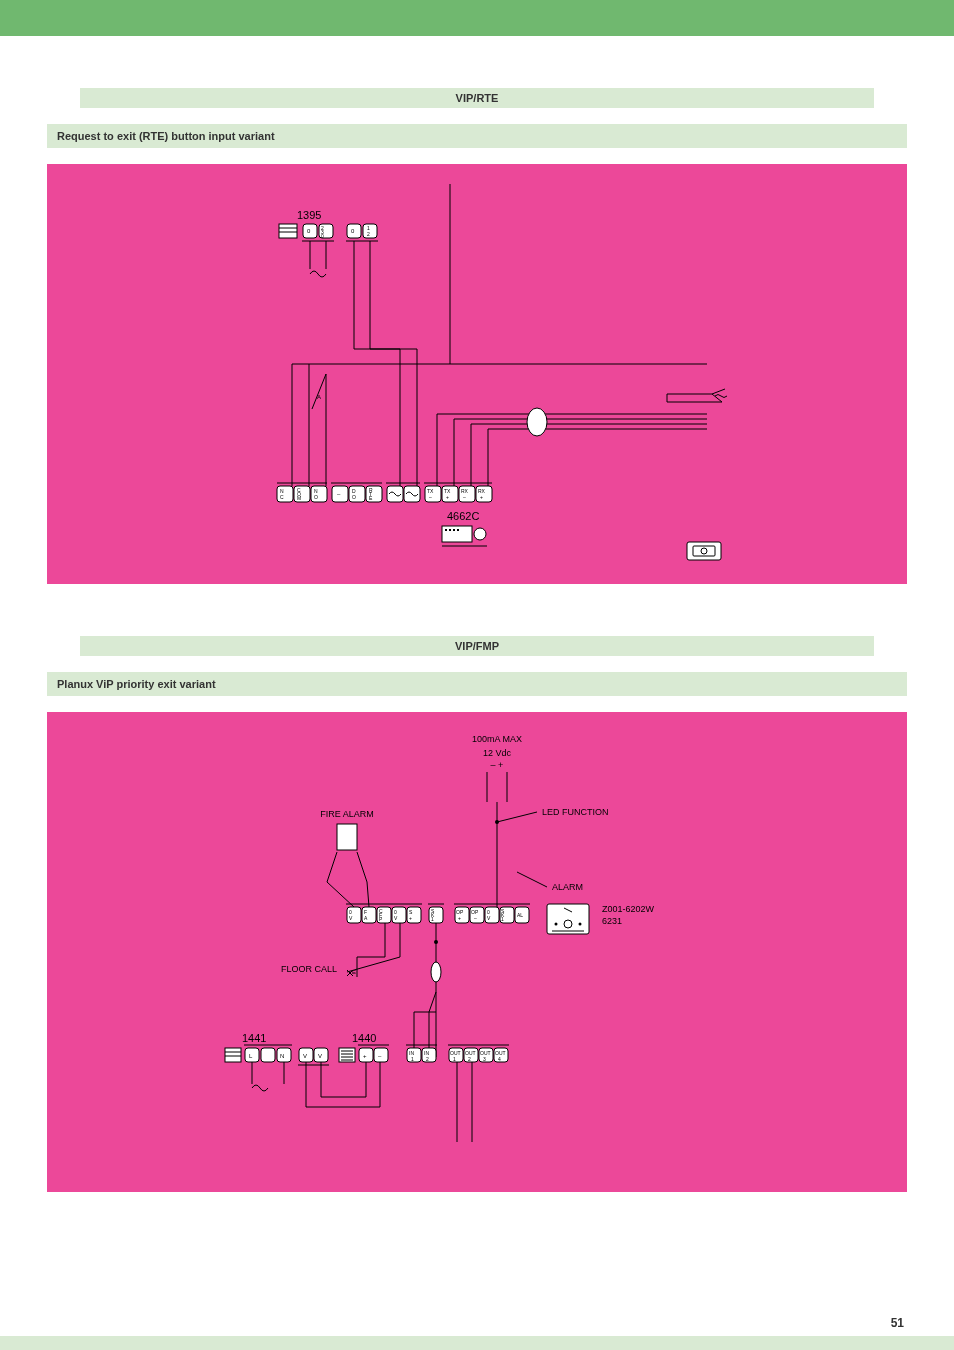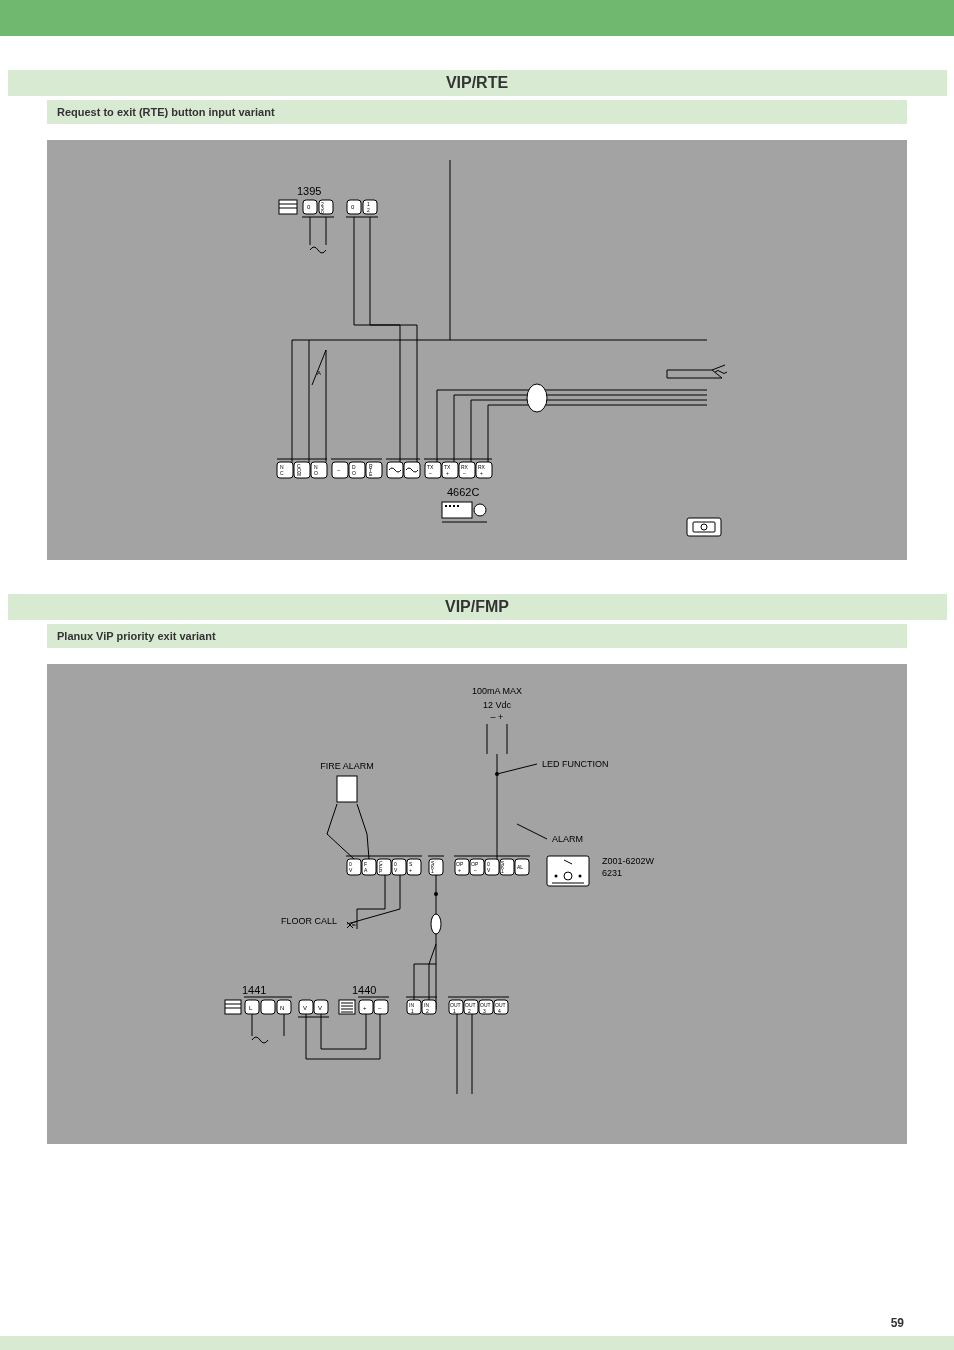--- a/index.html
+++ b/index.html
@@ -19,11 +19,11 @@
     background: #d9ead3;
     text-align: center;
     font-weight: bold;
-    font-size: 16px;
+    font-size: 11px;
     color: #333;
     padding: 4px 0;
-    width: 939px;
-    margin: 34px auto 0 auto;
+    width: 794px;
+    margin: 52px auto 0 auto;
   }
   .section-sub {
     background: #d9ead3;

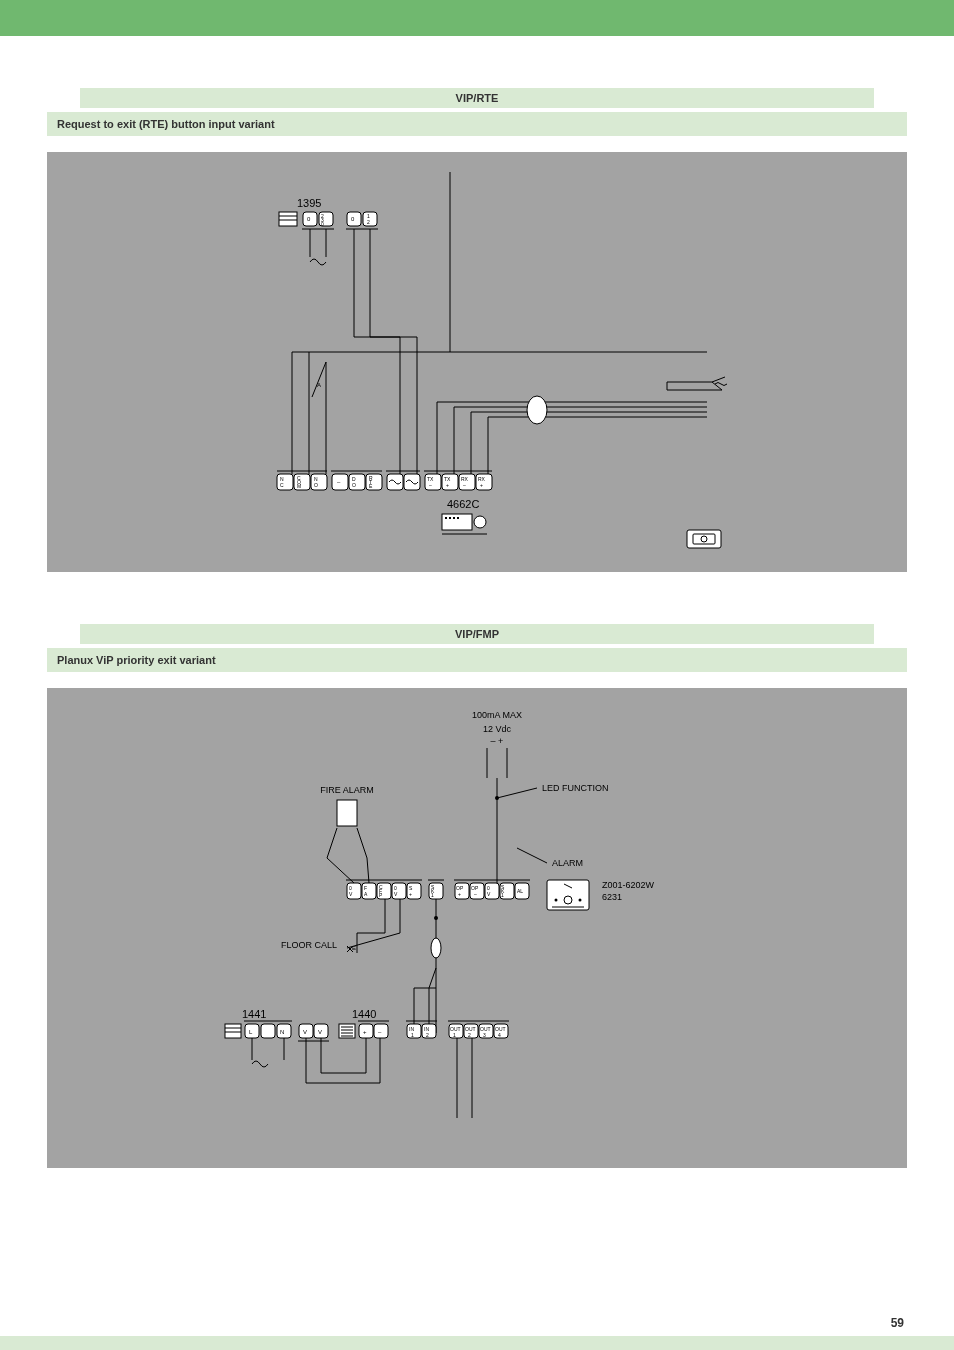--- a/index.html
+++ b/index.html
@@ -32,7 +32,7 @@
     color: #333;
     padding: 6px 10px;
     width: 860px;
-    margin: 4px auto;
+    margin: 16px auto;
   }
   .diagram-area {
     width: 860px;

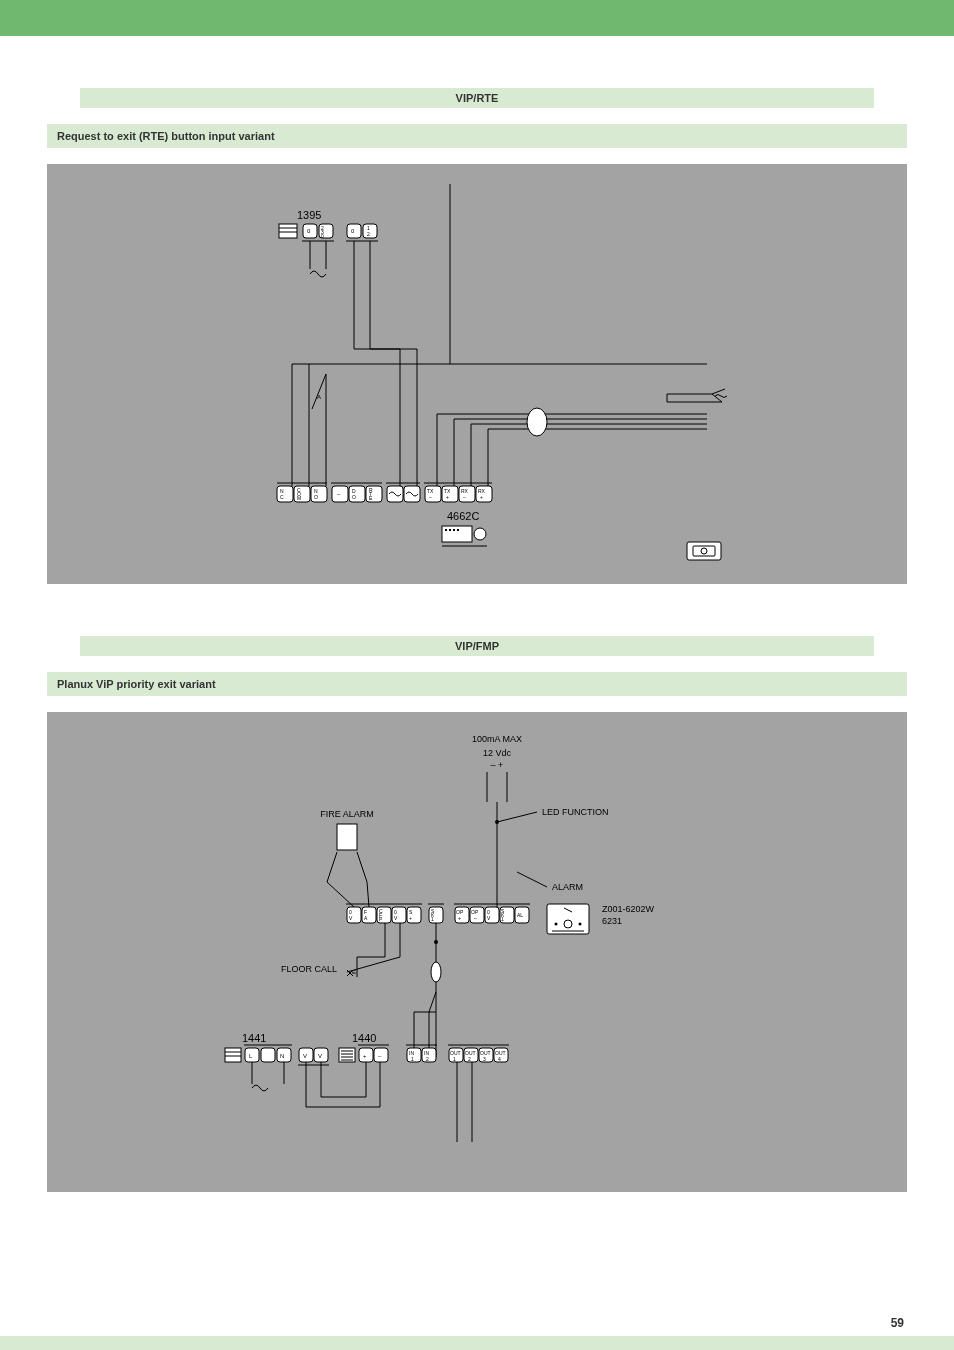--- a/index.html
+++ b/index.html
@@ -38,7 +38,7 @@
     width: 860px;
     margin: 16px auto;
     position: relative;
-    background: #a3a3a3;
+    background: #ec4899;
   }
   .d1 { height: 420px; }
   .d2 { height: 480px; }

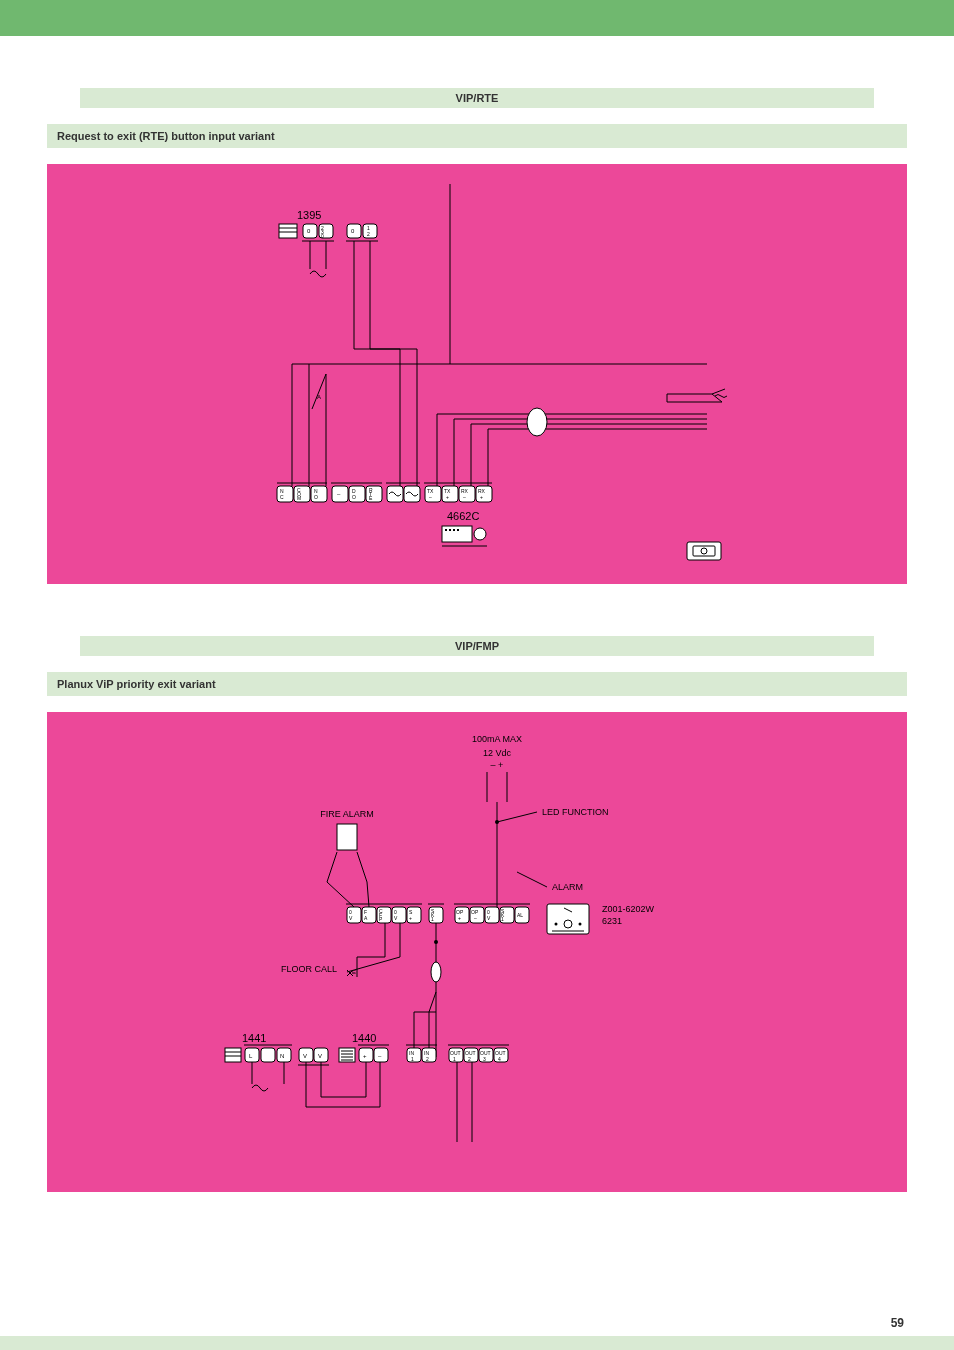--- a/index.html
+++ b/index.html
@@ -368,6 +368,6 @@
 </div>
 
 <div class="bottom-bar"></div>
-<div class="page-num">59</div>
+<div class="page-num">51</div>
 
 </body></html>

